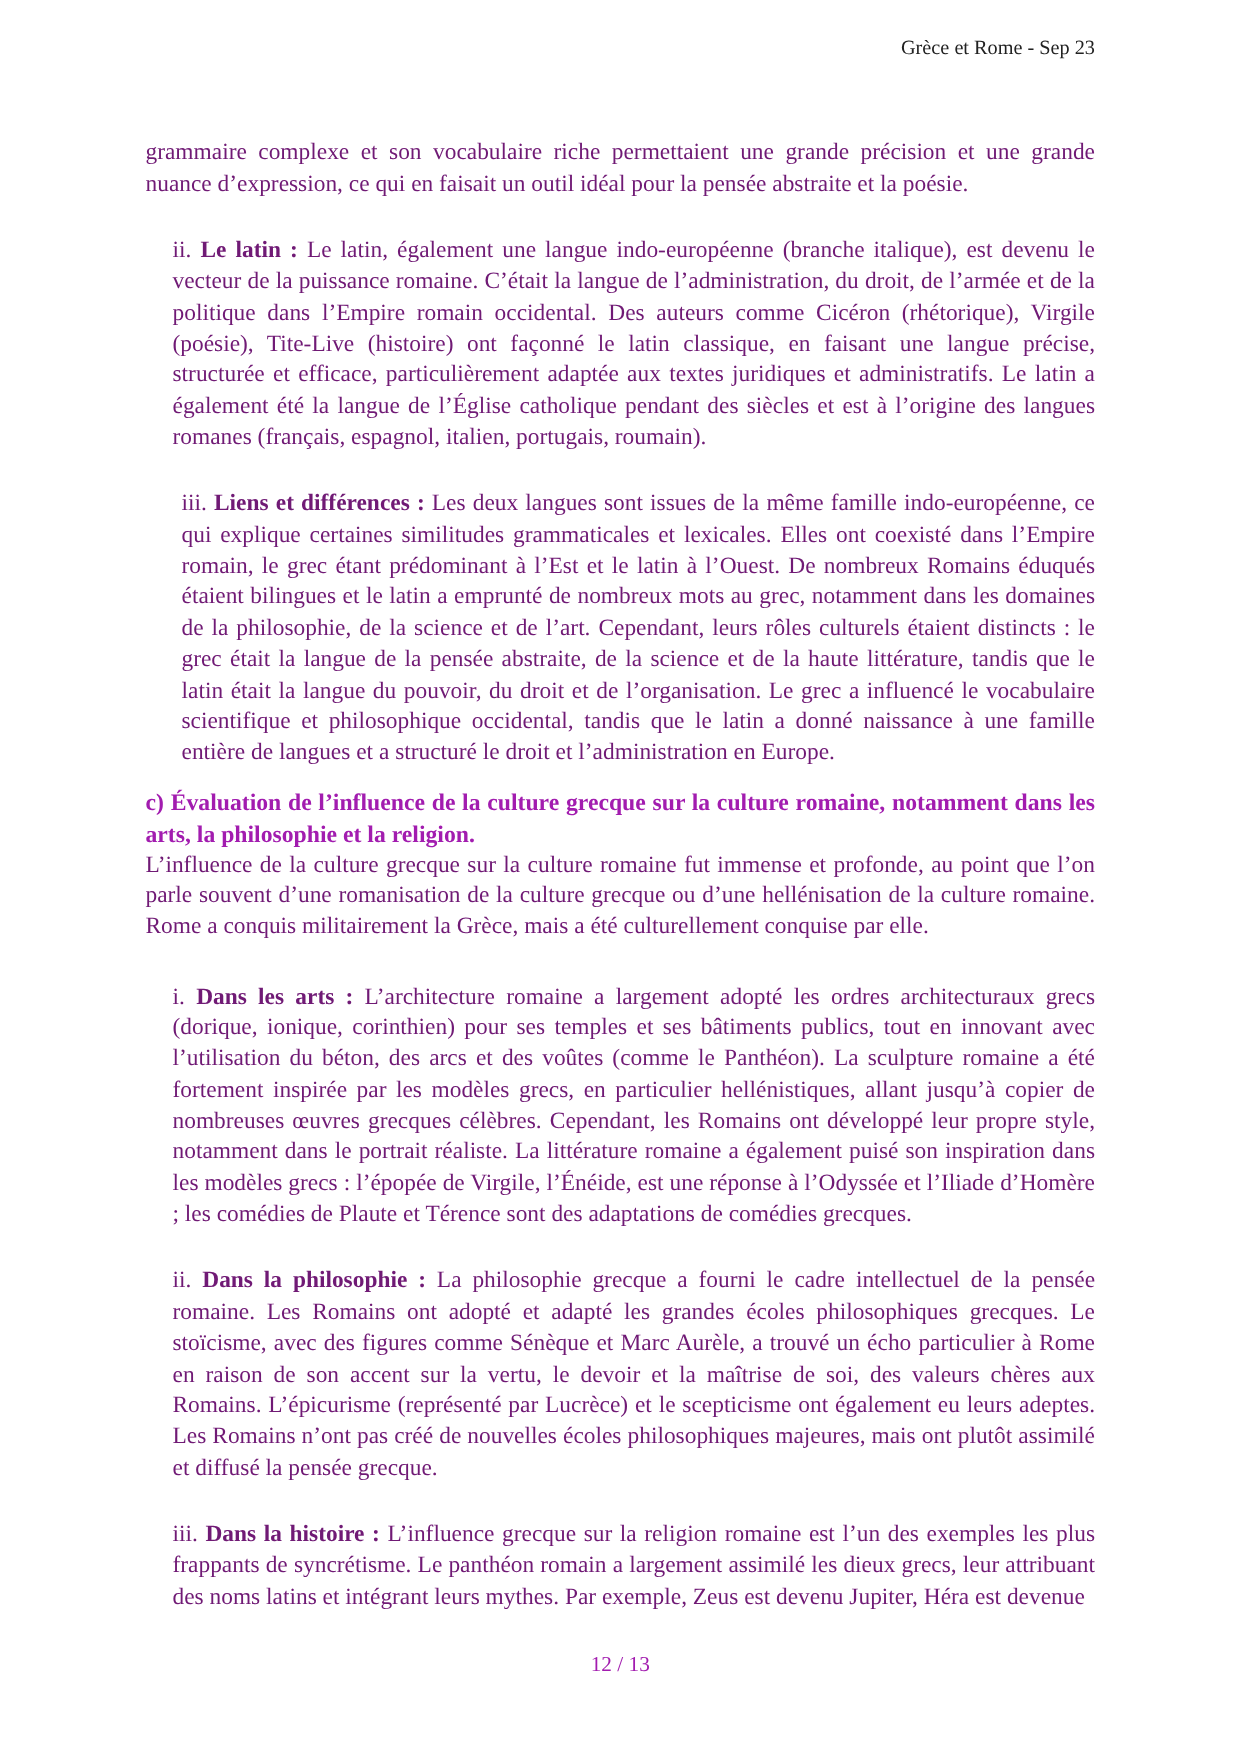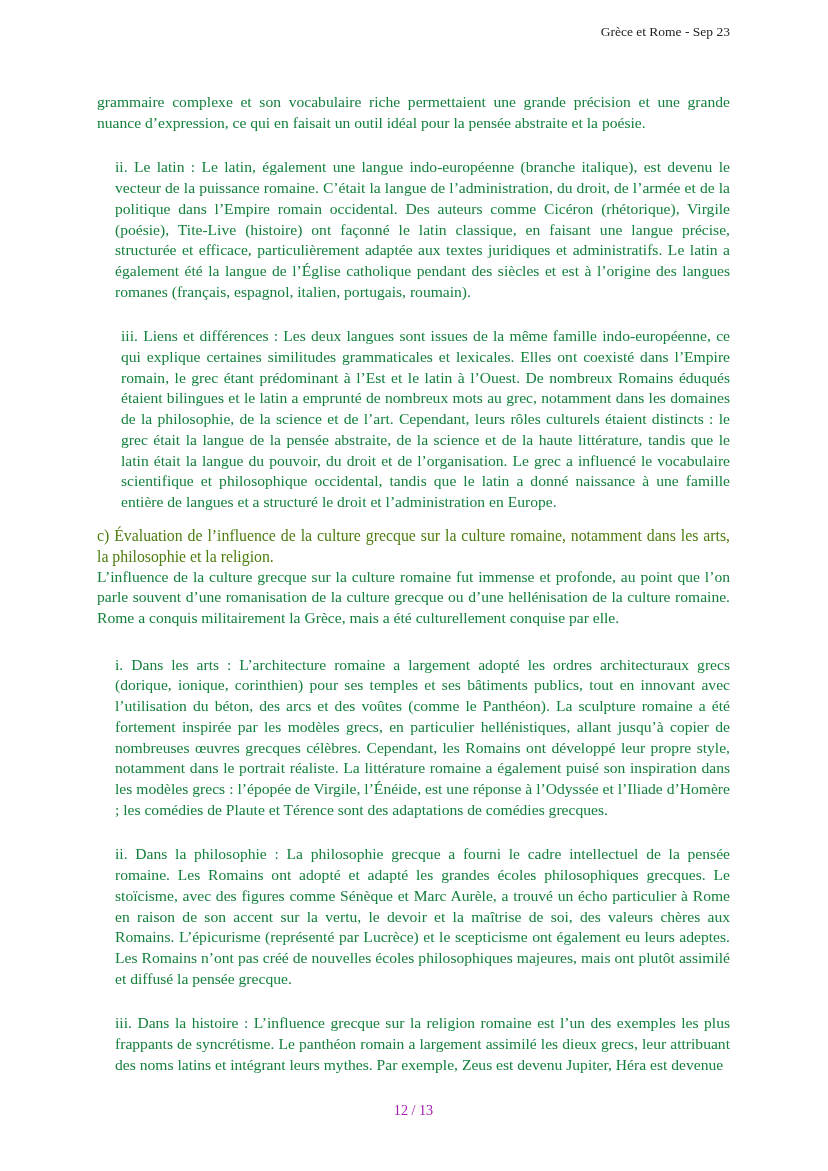--- a/index.html
+++ b/index.html
@@ -38,7 +38,7 @@
     font-size: 15.6px;
     line-height: 20.7px;
     text-align: justify;
-    color: #15803d;
+    color: #701a75;
   }
   .para.indent {
     margin-left: 18px;

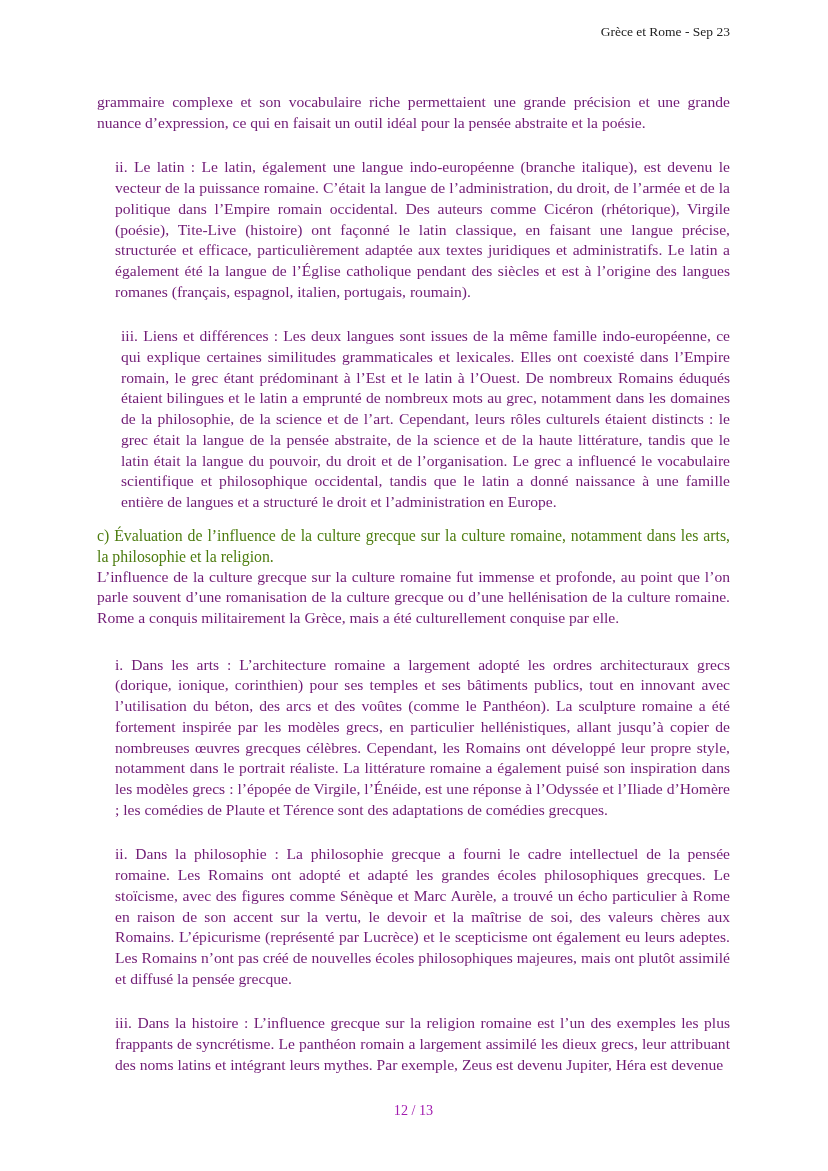--- a/index.html
+++ b/index.html
@@ -51,7 +51,7 @@
     margin-bottom: 26px;
   }
   .b {
-    font-weight: normal;
+    font-weight: bold;
   }
   .heading {
     margin: 0;

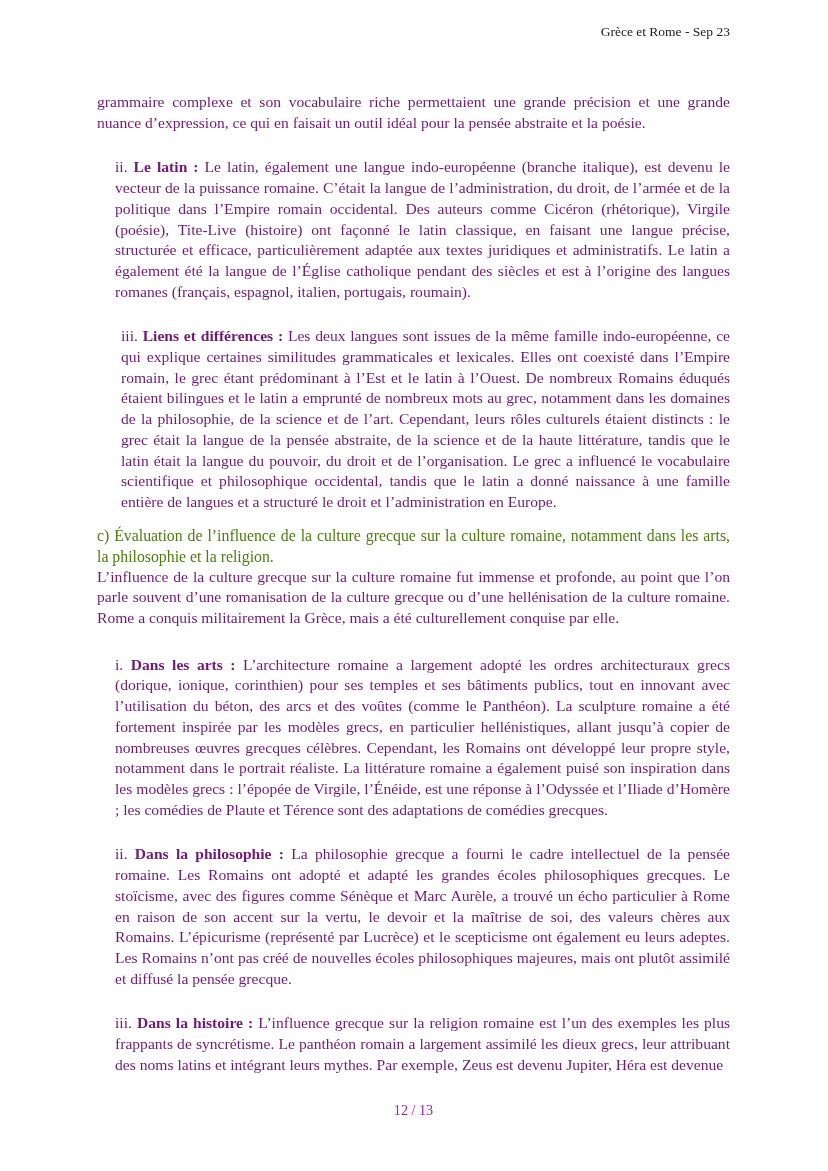--- a/index.html
+++ b/index.html
@@ -56,10 +56,10 @@
   .heading {
     margin: 0;
     font-size: 15.8px;
-    font-weight: normal;
+    font-weight: bold;
     line-height: 21px;
     text-align: justify;
-    color: #4d7c0f;
+    color: #a21caf;
   }
   .footer {
     position: absolute;

